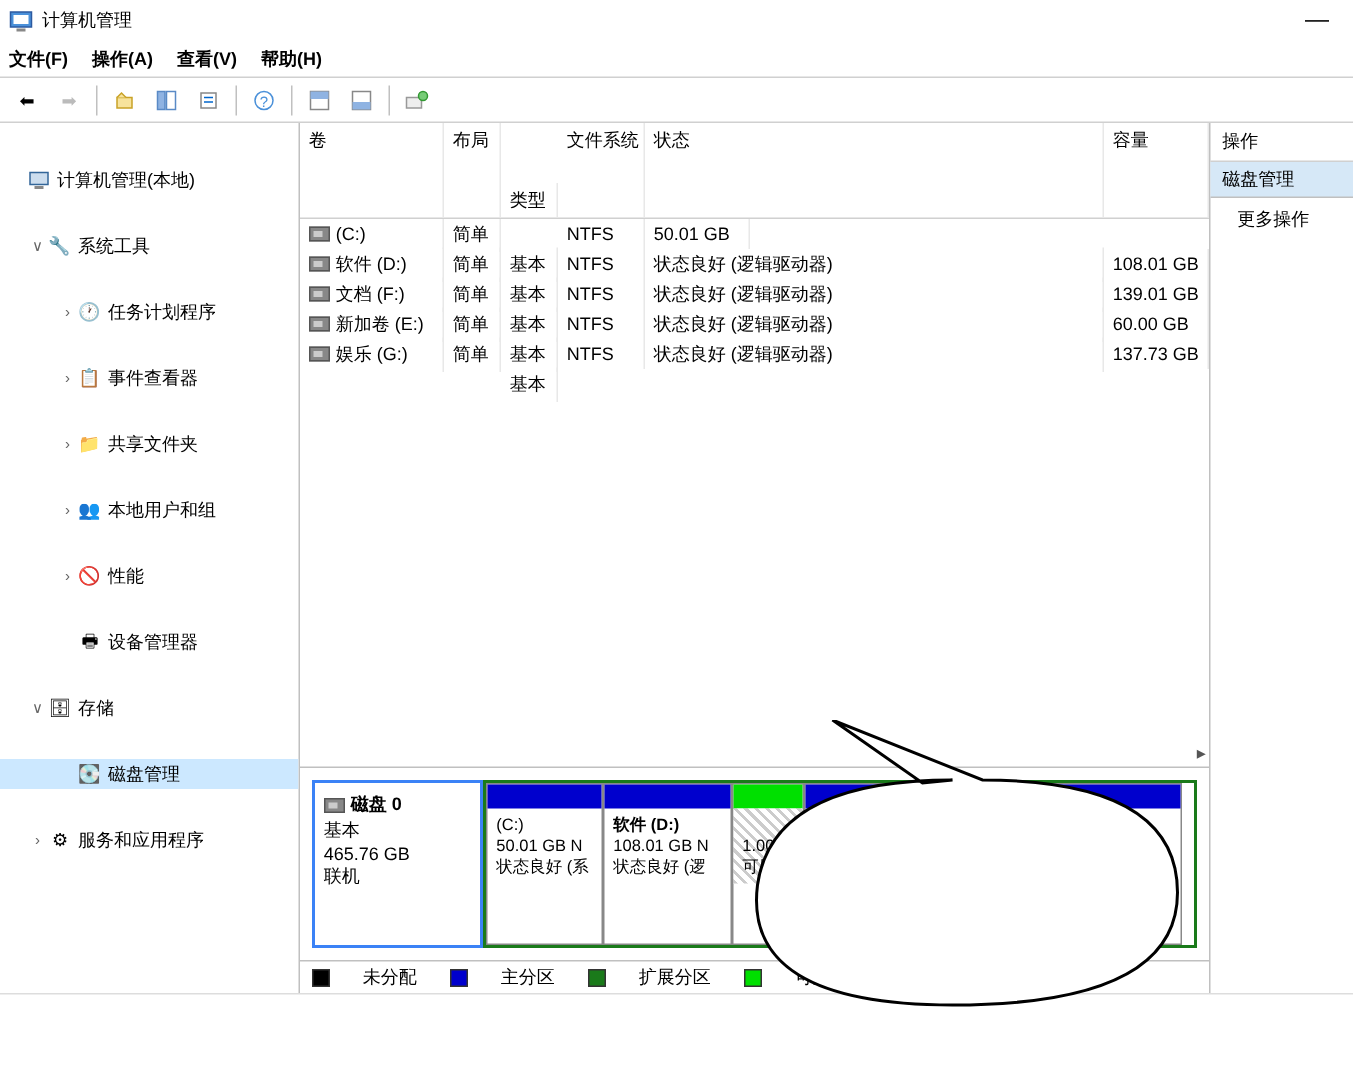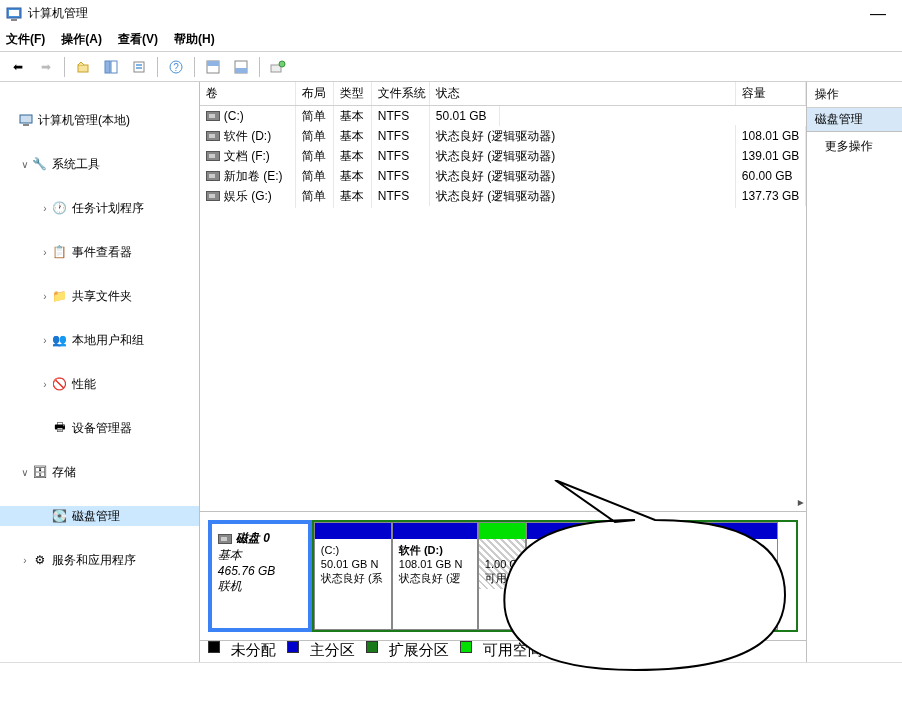--- a/index.html
+++ b/index.html
@@ -25,7 +25,7 @@
 .volumes { flex: 1; overflow: auto; border-bottom: 1px solid #c0c0c0; position: relative; }
 .vol-head { display: flex; background: #fff; border-bottom: 1px solid #d0d0d0; position: sticky; top: 0; }
 .vol-head div, .vol-row div { padding: 3px 6px; border-right: 1px solid #e8e8e8; overflow: hidden; white-space: nowrap; }
-.c-name { width: 96px; } .c-layout { width: 38px; } .c-type { width: 38px; } .c-fs { width: 58px; } .c-status { width: 306px; } .c-cap { width: 70px; }
+.c-name { width: 96px; } .c-layout { width: 38px; } .c-type { width: 38px; margin-top: 40px; } .c-fs { width: 58px; } .c-status { width: 306px; } .c-cap { width: 70px; }
 .vol-row { display: flex; height: 20px; align-items: center; }
 .vol-row .c-name { display: flex; align-items: center; gap: 4px; }
 .diskicon { width: 14px; height: 10px; background: #888; border: 1px solid #555; position: relative; }

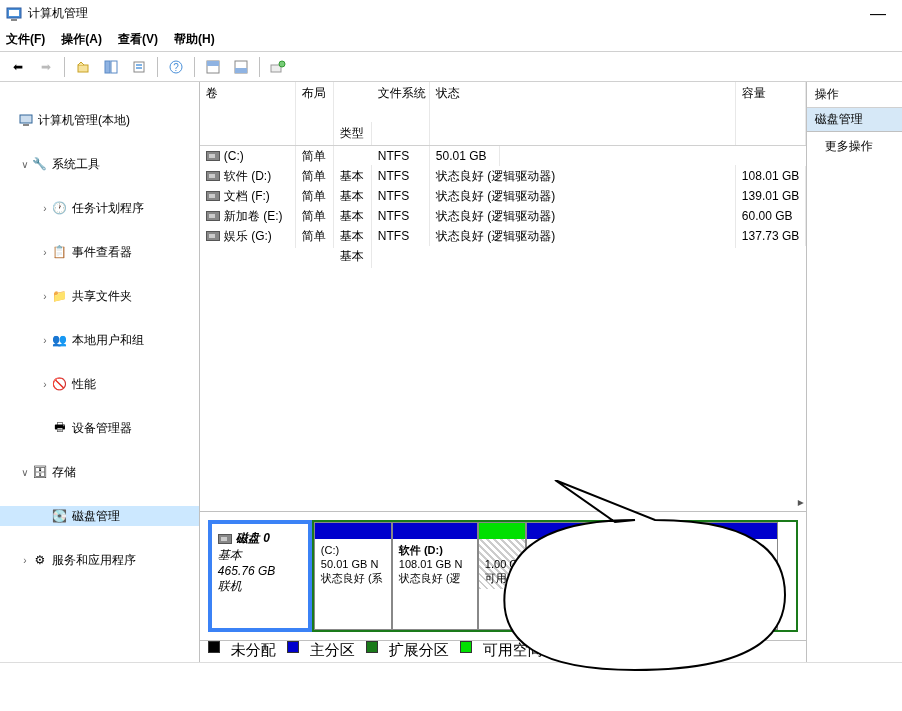--- a/index.html
+++ b/index.html
@@ -32,7 +32,7 @@
 .diskicon::after { content: ""; position: absolute; left: 2px; top: 2px; width: 6px; height: 4px; background: #ccc; }
 .scrollind { position: absolute; right: 2px; bottom: 2px; font-size: 12px; color: #555; }
 .graphical { height: 128px; padding: 8px; display: flex; gap: 0; position: relative; }
-.diskhdr { width: 104px; border: 4px solid #3b82f6; padding: 6px; font-style: italic; }
+.diskhdr { width: 114px; border: 2px solid #3b82f6; padding: 6px; }
 .diskhdr .dname { font-weight: bold; }
 .partrow { flex: 1; display: flex; border: 2px solid #1a7a1a; }
 .part { border: 1px solid #888; margin: 0; display: flex; flex-direction: column; }

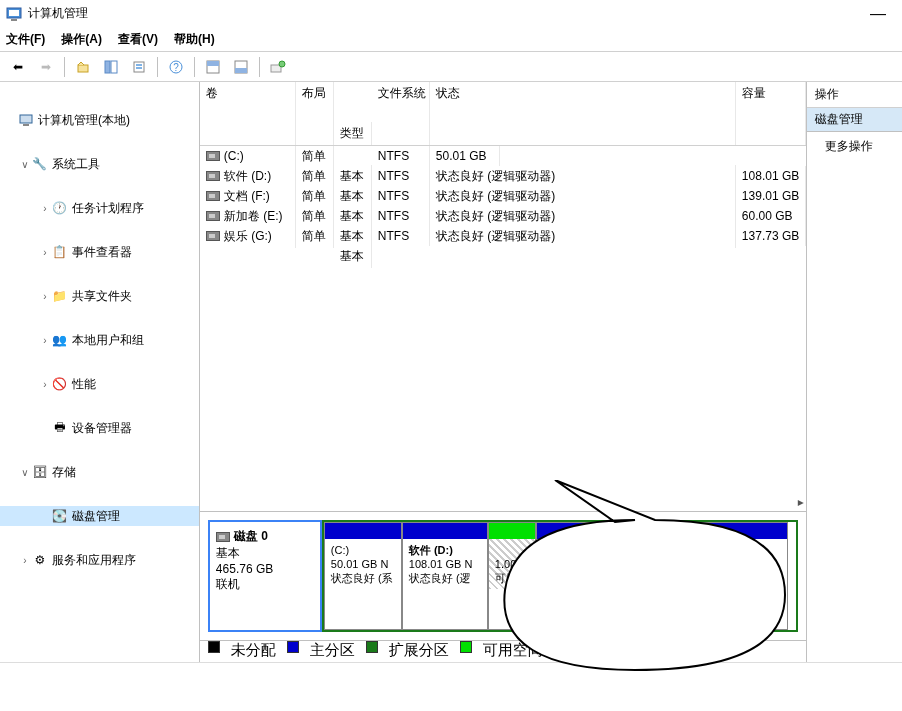--- a/index.html
+++ b/index.html
@@ -40,7 +40,7 @@
 .part .body { padding: 4px 6px; font-size: 11px; line-height: 14px; overflow: hidden; }
 .bar-blue { background: #0000cd; }
 .bar-green { background: #00e000; }
-.legend { height: 22px; border-top: 1px solid #c0c0c0; display: flex; align-items: flex-start; gap: 11px; padding: 0 8px; font-size: 15px; }
+.legend { height: 22px; border-top: 1px solid #c0c0c0; display: flex; align-items: center; gap: 22px; padding: 0 8px; font-size: 12px; }
 .lg { width: 12px; height: 12px; border: 1px solid #333; }
 .actions { width: 100px; }
 .actions-hd { padding: 4px 8px; border-bottom: 1px solid #d0d0d0; }

